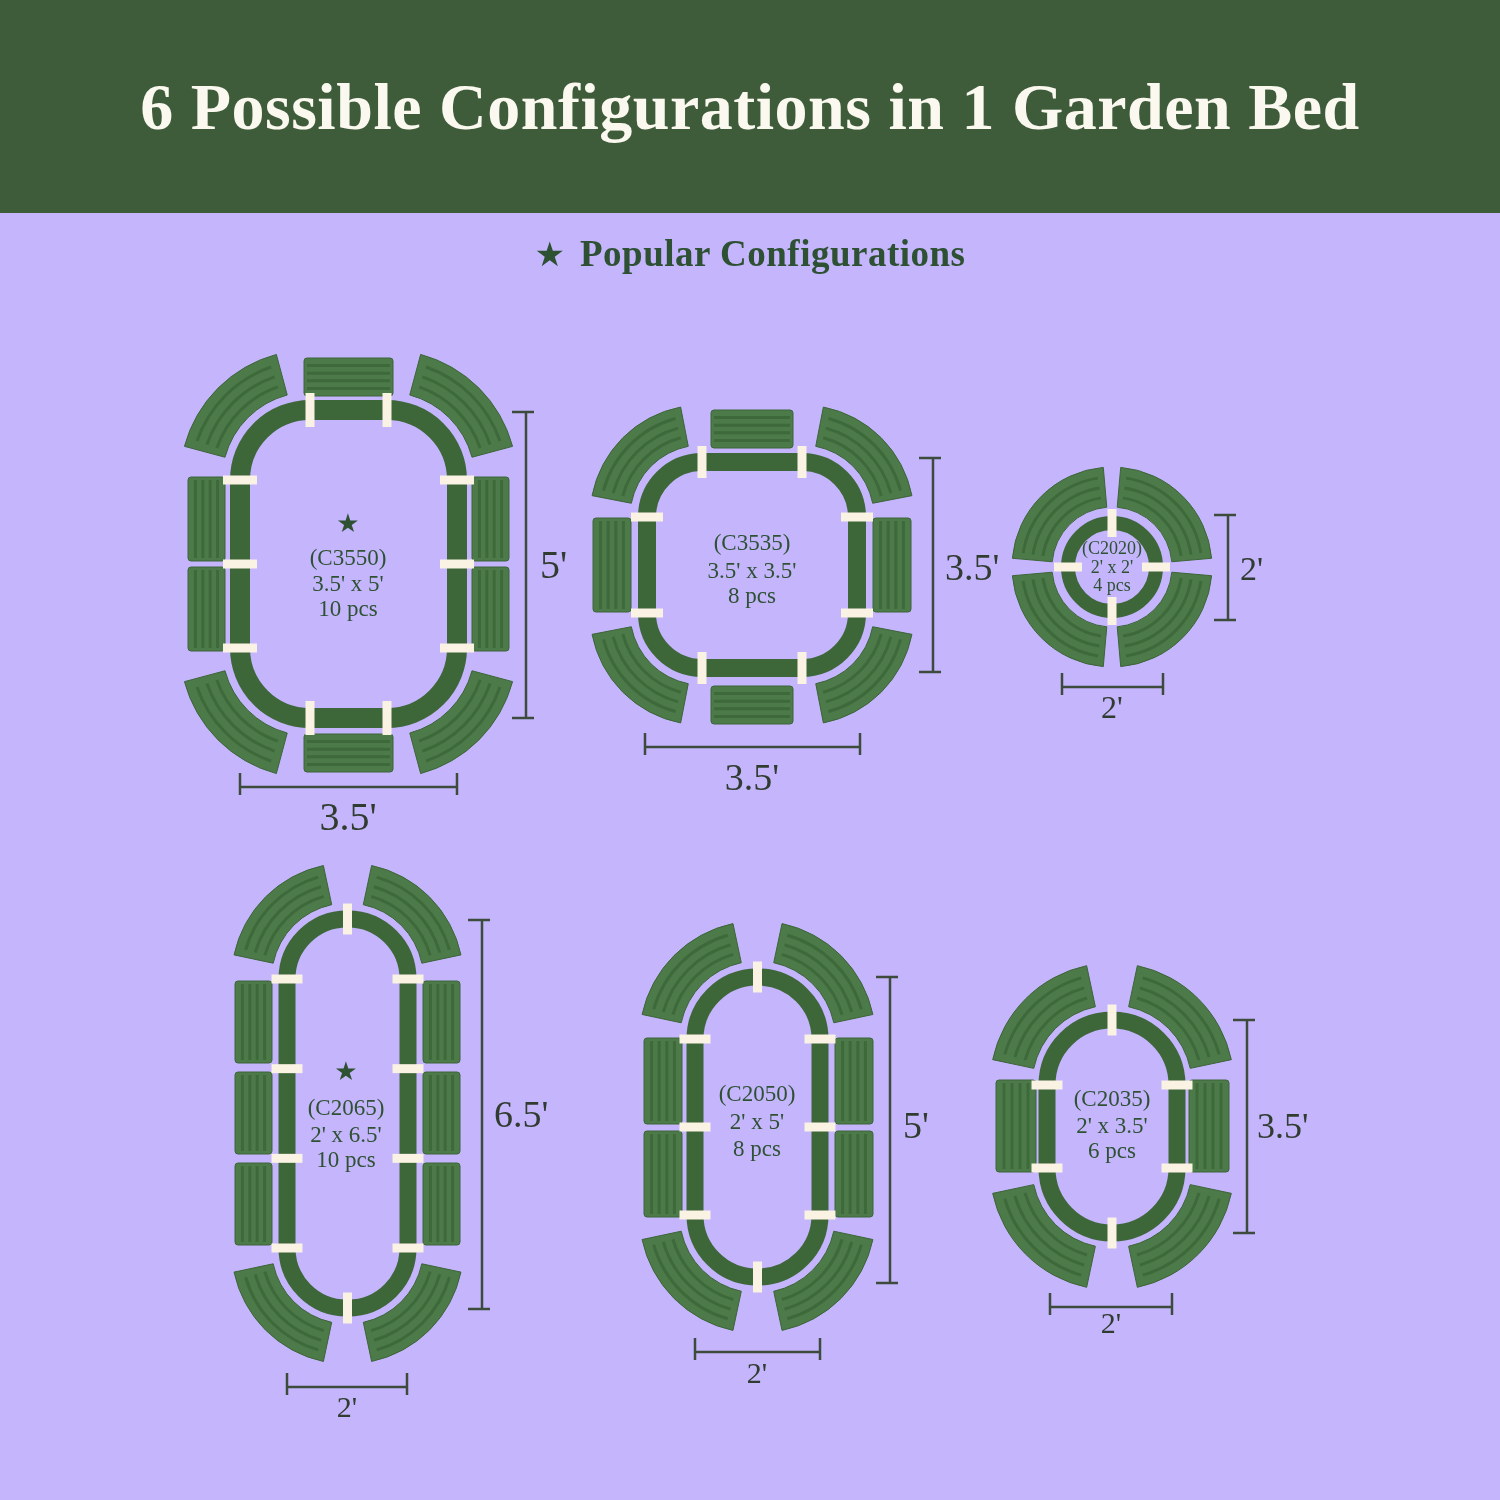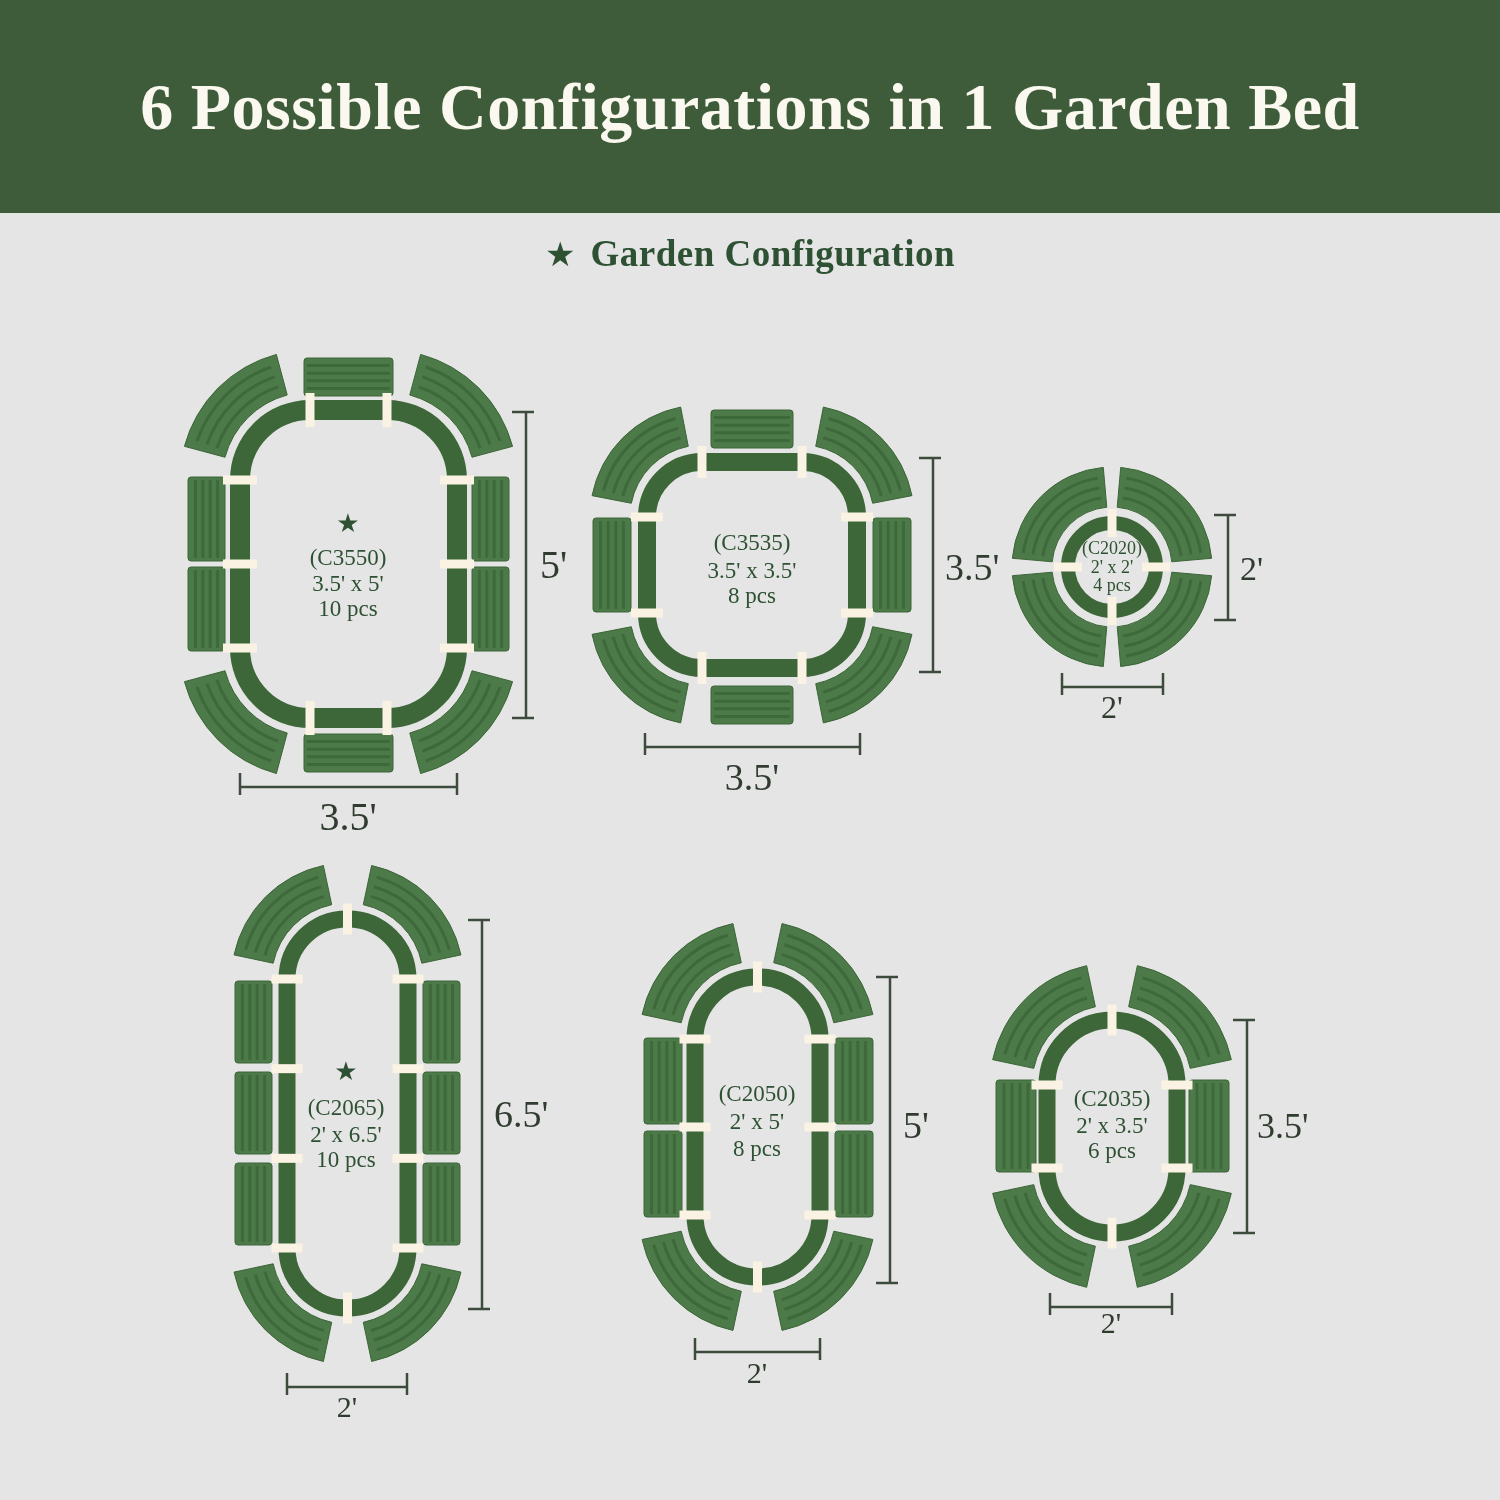--- a/index.html
+++ b/index.html
@@ -4,7 +4,7 @@
 <style>
   html,body{margin:0;padding:0;}
   body{width:1500px;height:1500px;font-family:"Liberation Serif","DejaVu Serif",serif;}
-  .canvas{position:relative;width:1500px;height:1500px;background:#e5e5e5;overflow:hidden;}
+  .canvas{position:relative;width:1500px;height:1500px;background:#c4b5fd;overflow:hidden;}
   .header{height:213px;background:#3e5c3a;display:flex;align-items:center;justify-content:center;}
   .title{color:#faf8ef;font-size:66px;font-weight:700;letter-spacing:0.5px;margin:0;white-space:nowrap;}
   .legend{margin-top:22px;display:flex;align-items:center;justify-content:center;}

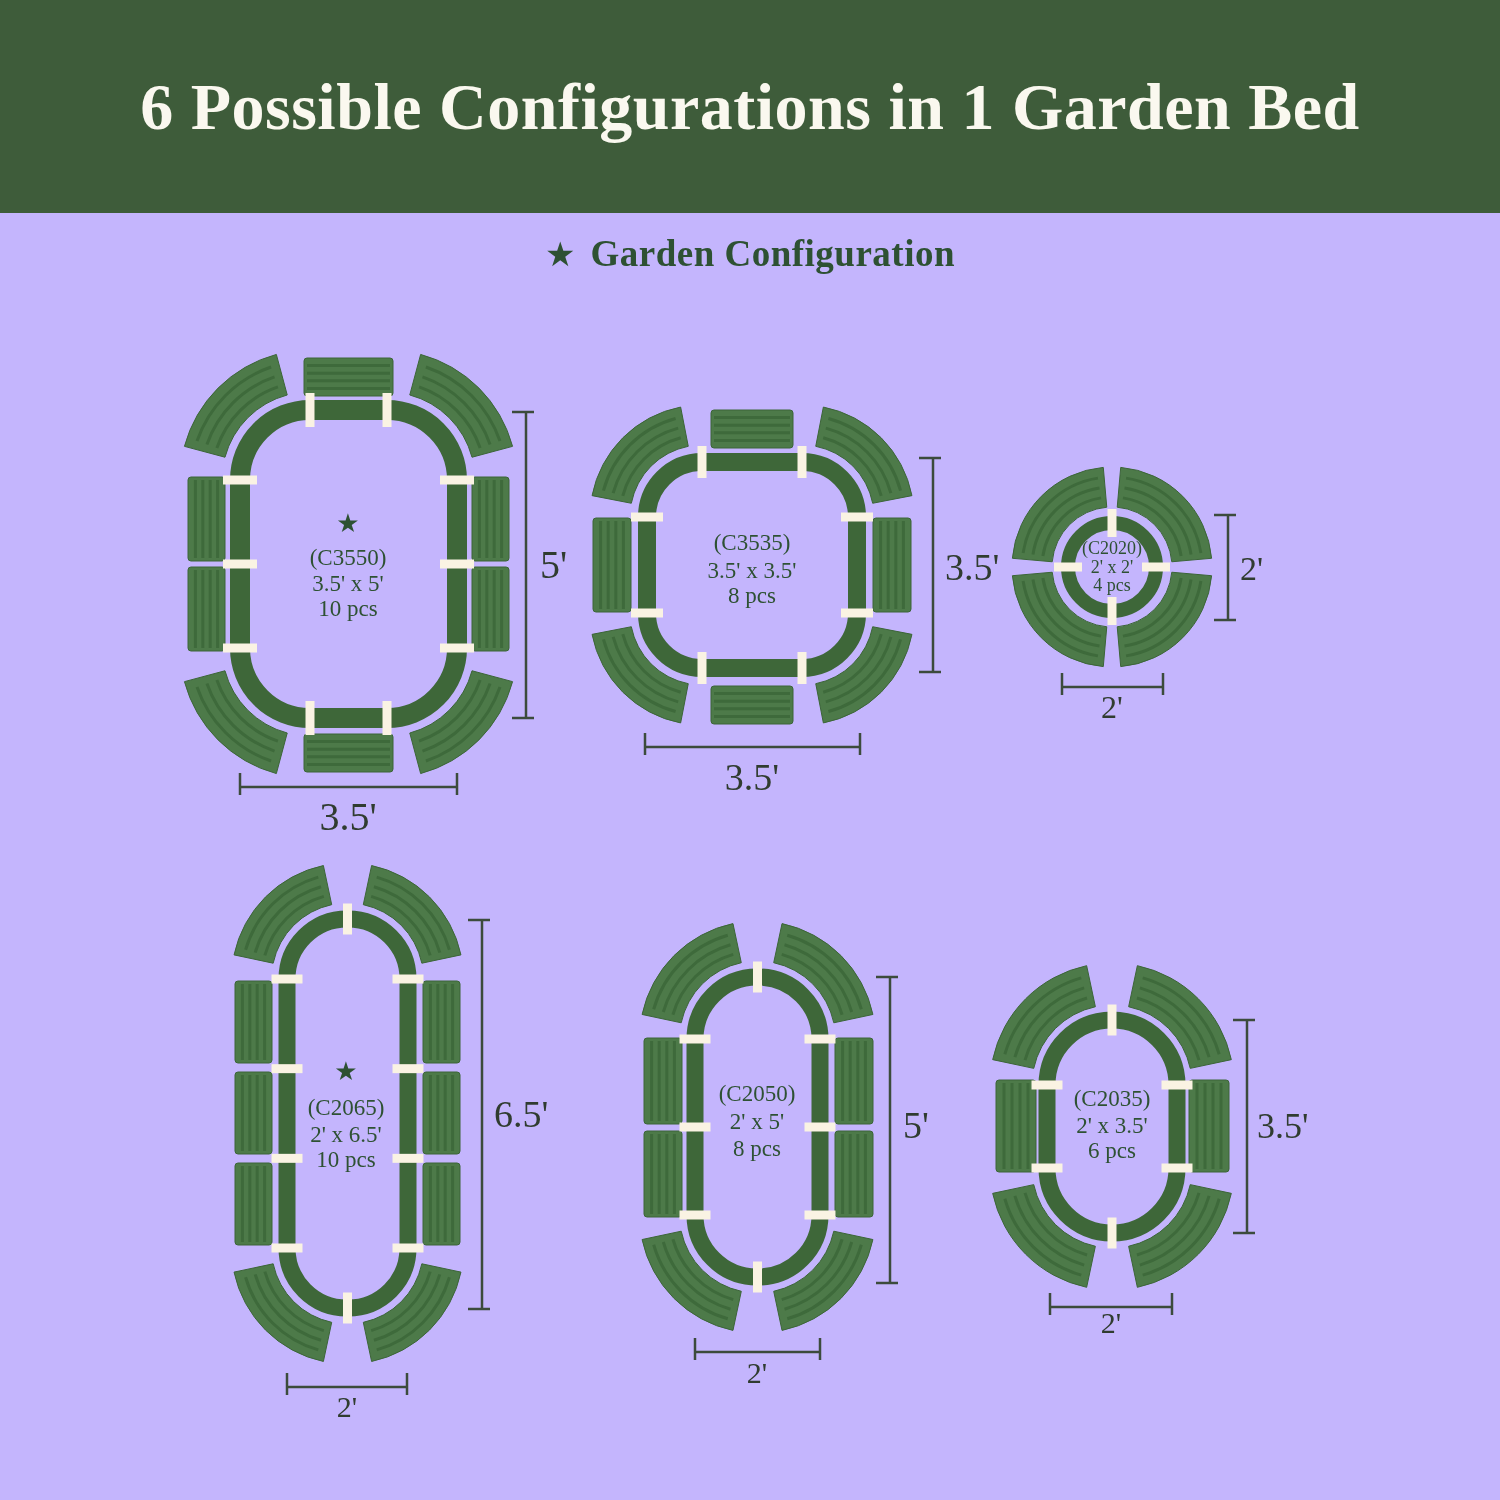--- a/index.html
+++ b/index.html
@@ -22,7 +22,7 @@
   </div>
   <div class="legend">
     <span class="legend-star">★</span>
-    <span class="legend-label">Garden Configuration</span>
+    <span class="legend-label">Popular Configurations</span>
   </div>
 
   <div class="config-block" id="cfg-0" style="left:170px;top:350px;width:450px;height:500px;">

